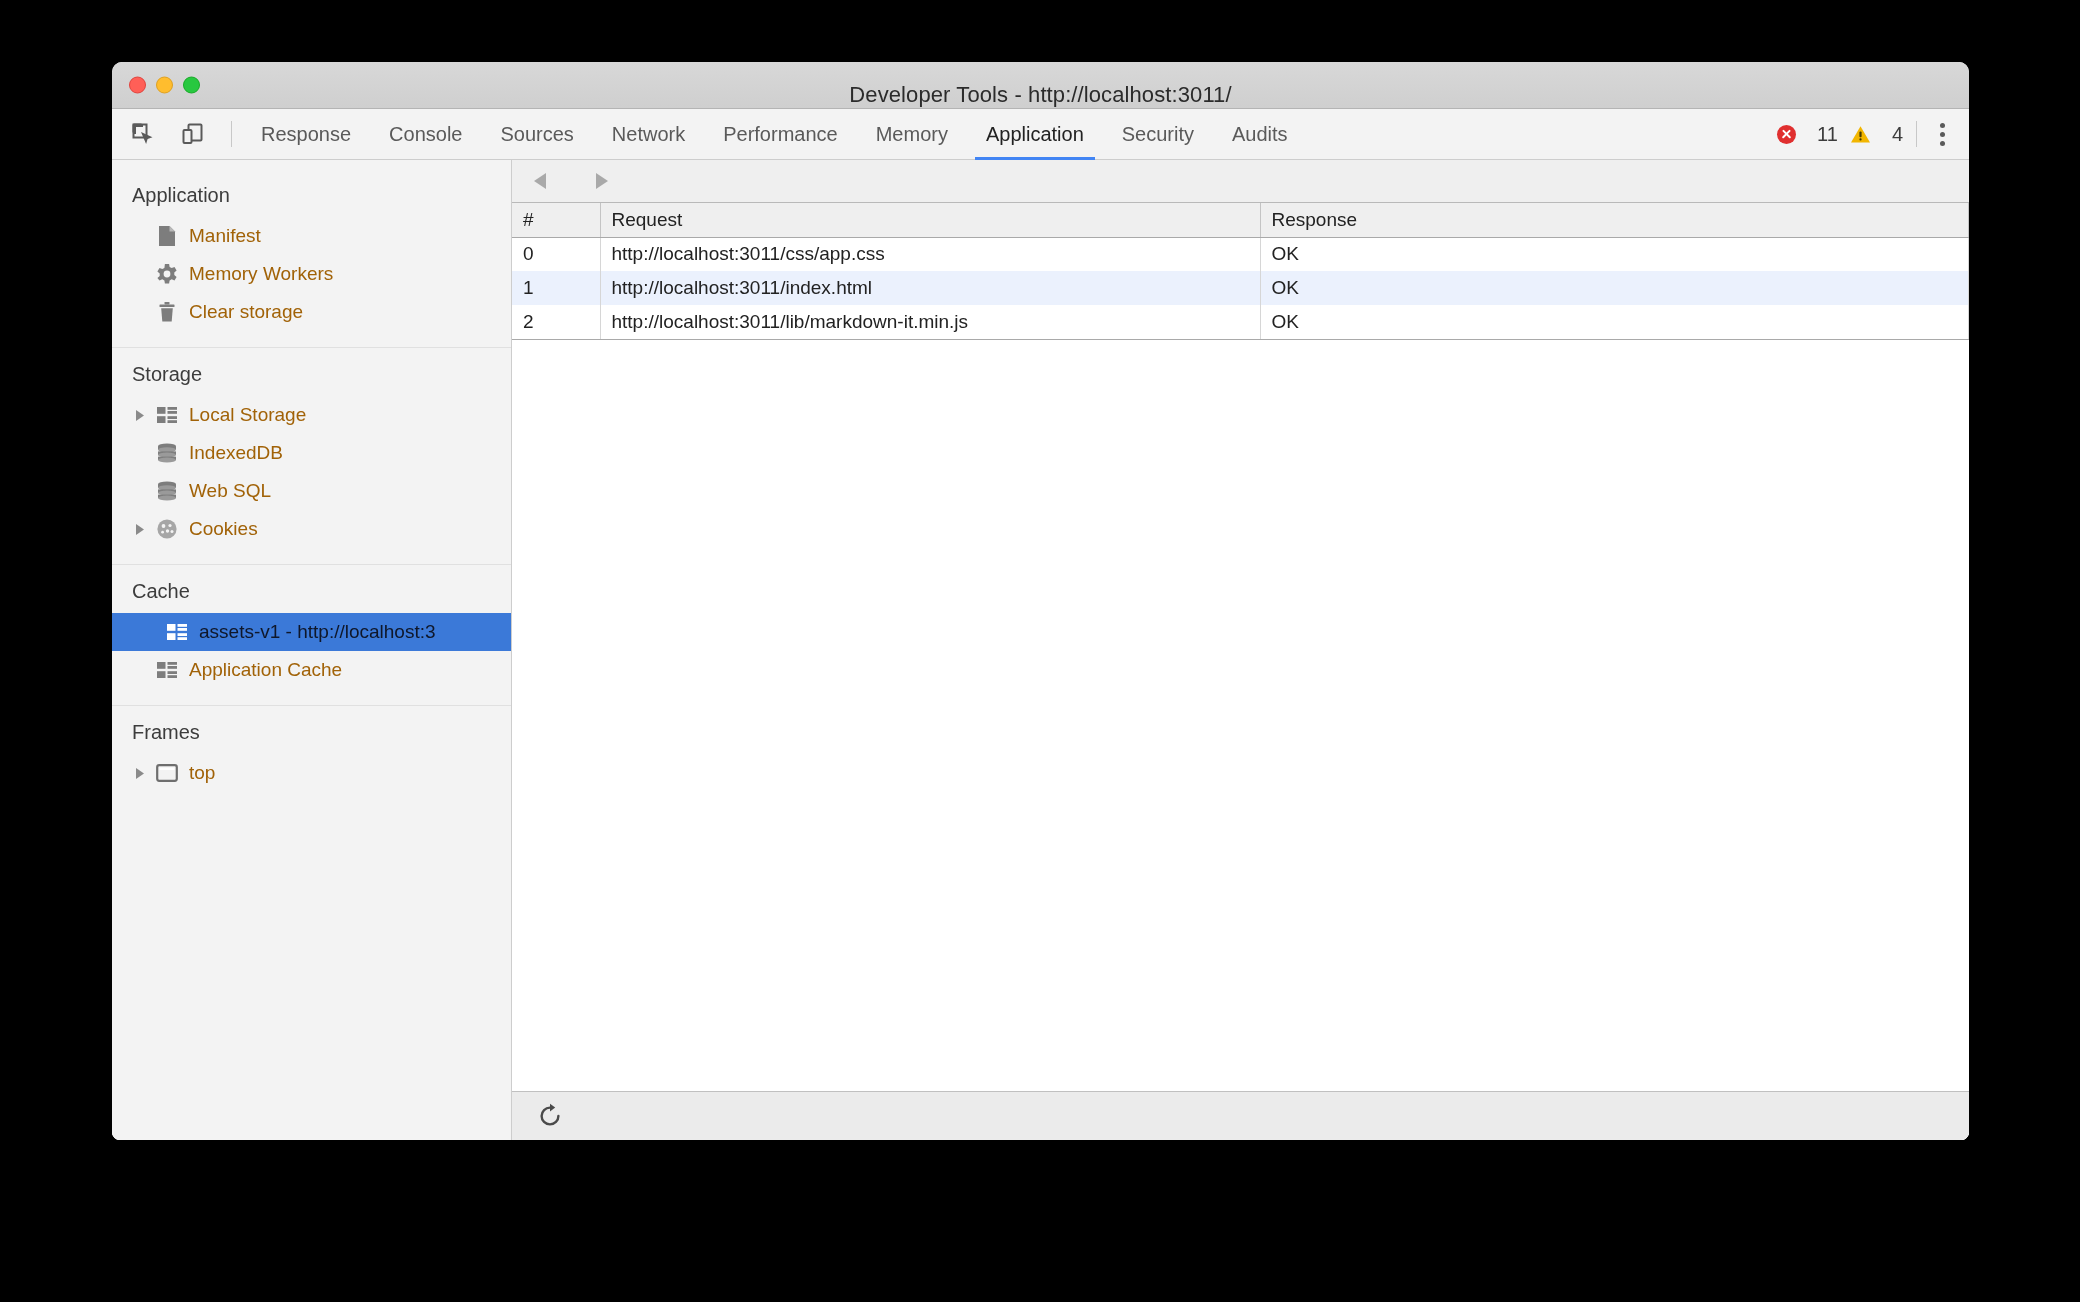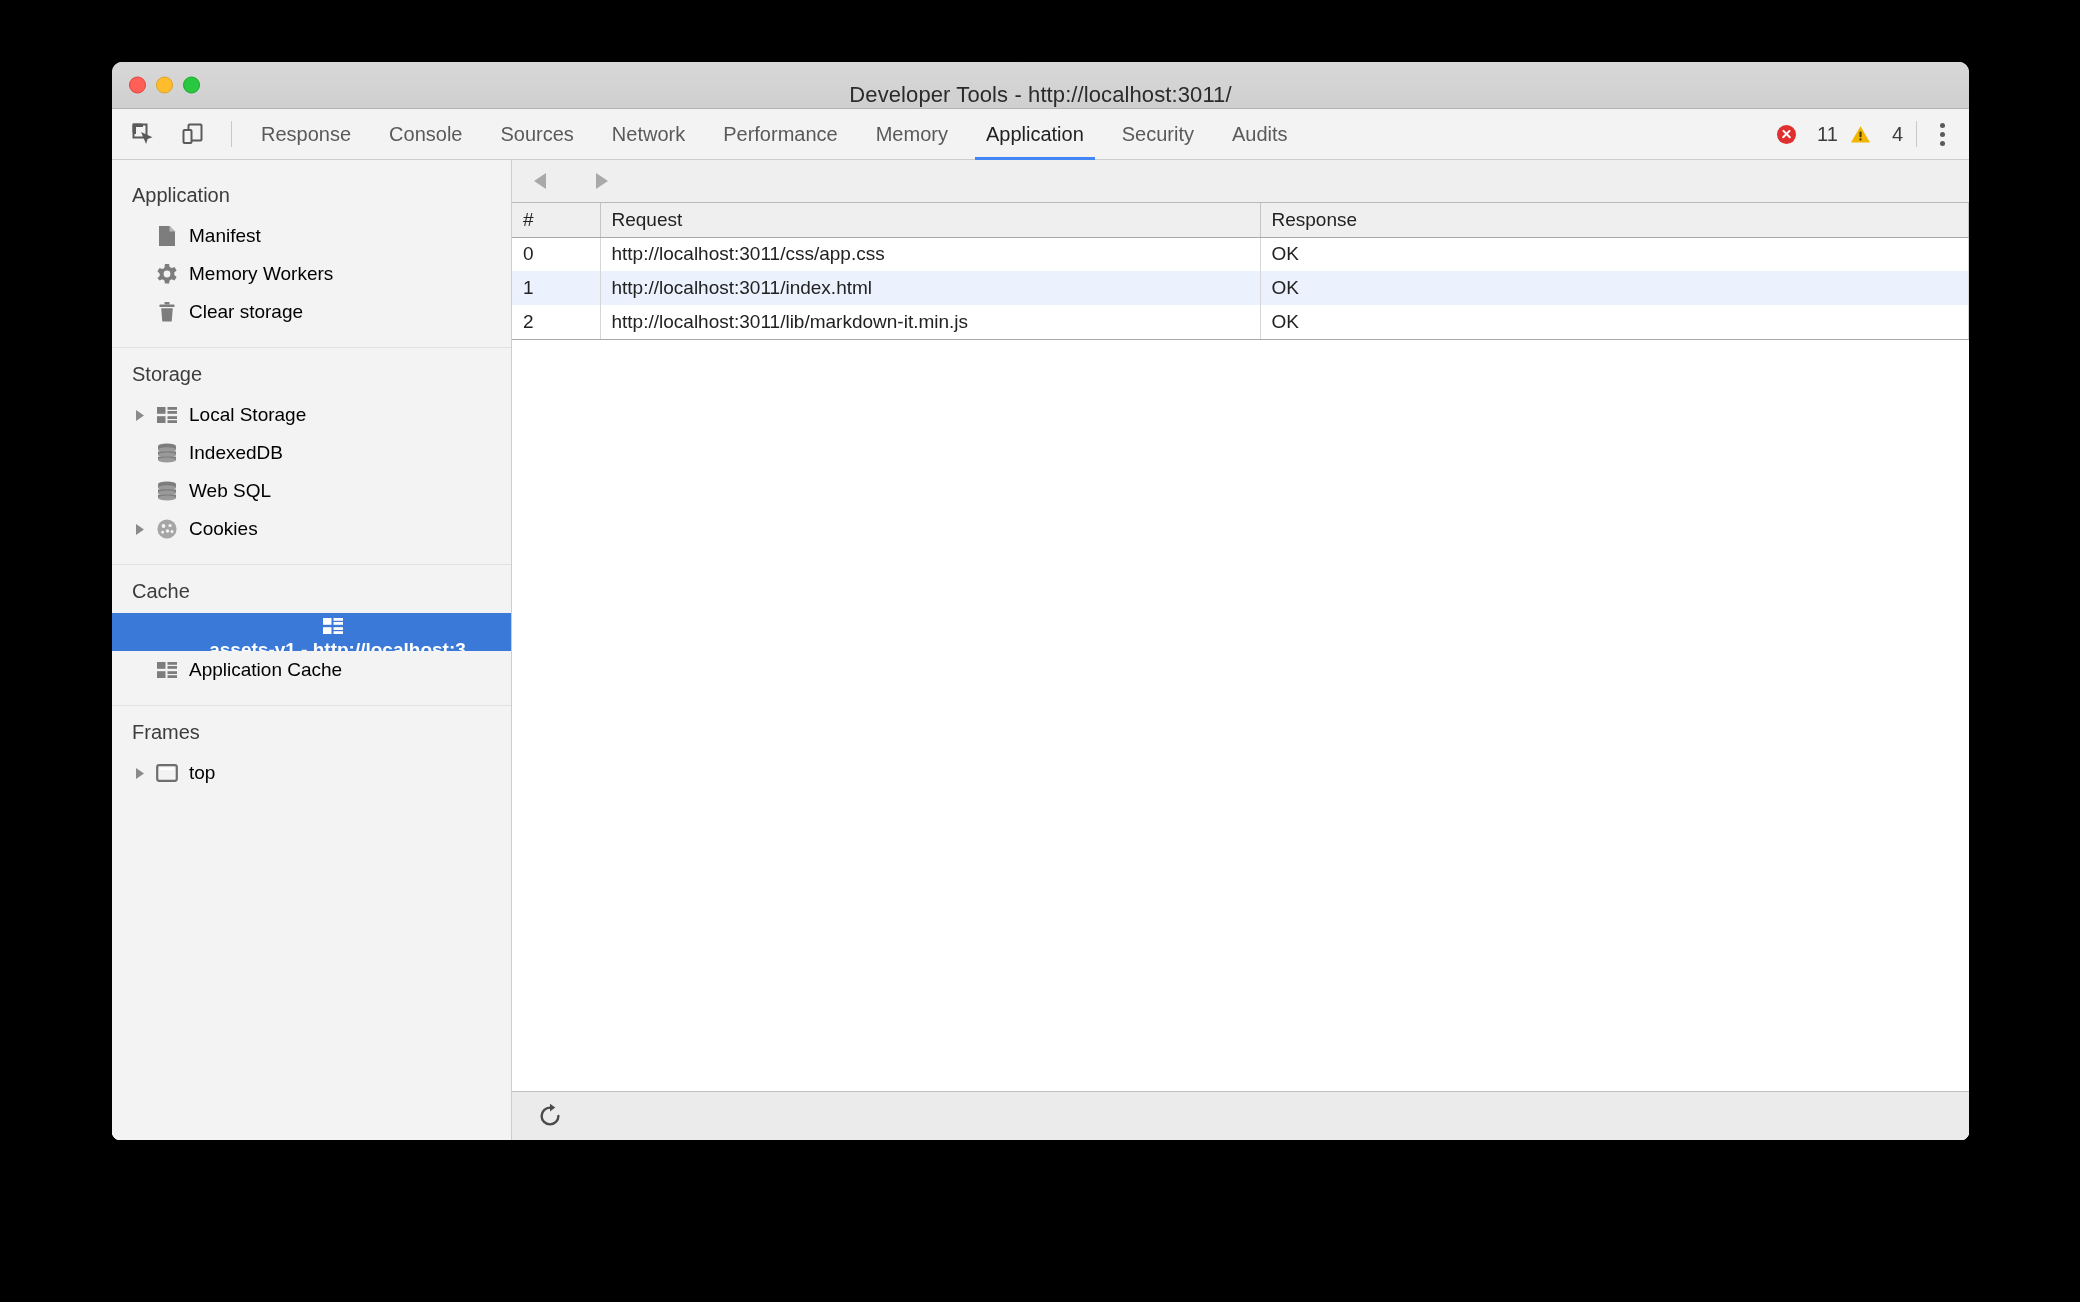--- a/index.html
+++ b/index.html
@@ -188,7 +188,7 @@
     align-items: center;
     padding-left: 20px;
     font-size: 19px;
-    color: #000000;
+    color: #a16207;
     white-space: nowrap;
     cursor: default;
   }

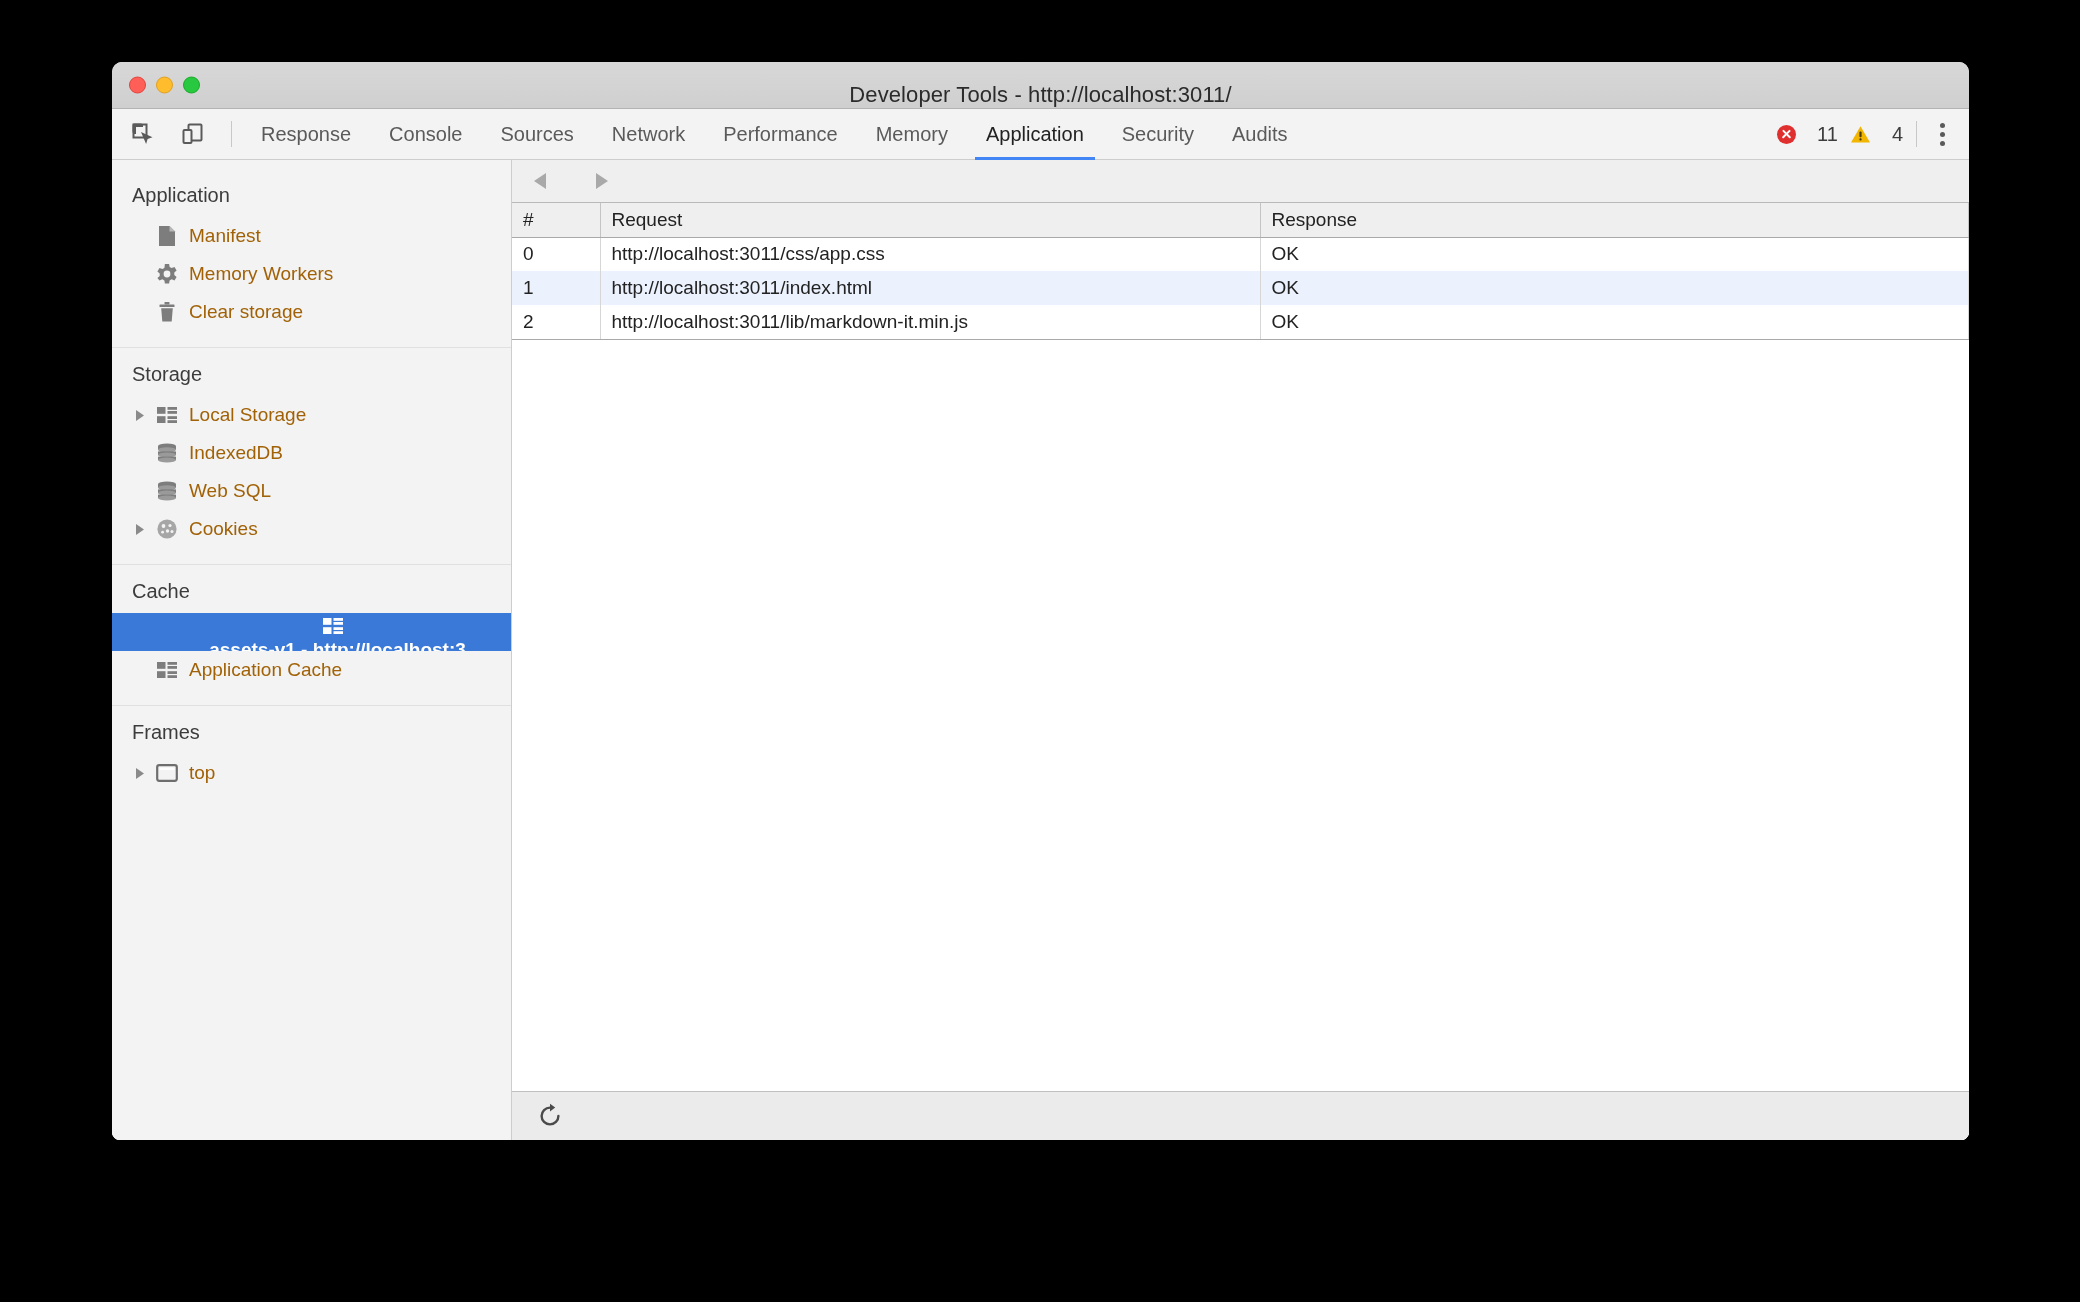--- a/index.html
+++ b/index.html
@@ -194,9 +194,8 @@
   }
   .sb-row.selected {
     background: #3b79d8;
-    color: #ffffff;
-    font-weight: bold;
-    flex-direction: column;
+    color: #0f172a;
+    font-weight: normal;
   }
   .sb-row.indent1 { padding-left: 22px; }
   .sb-row.indent2 { padding-left: 52px; }

